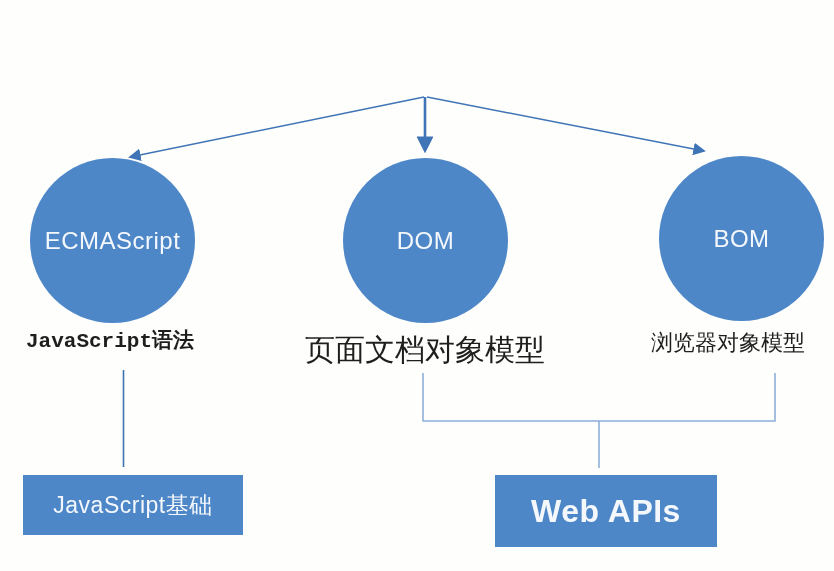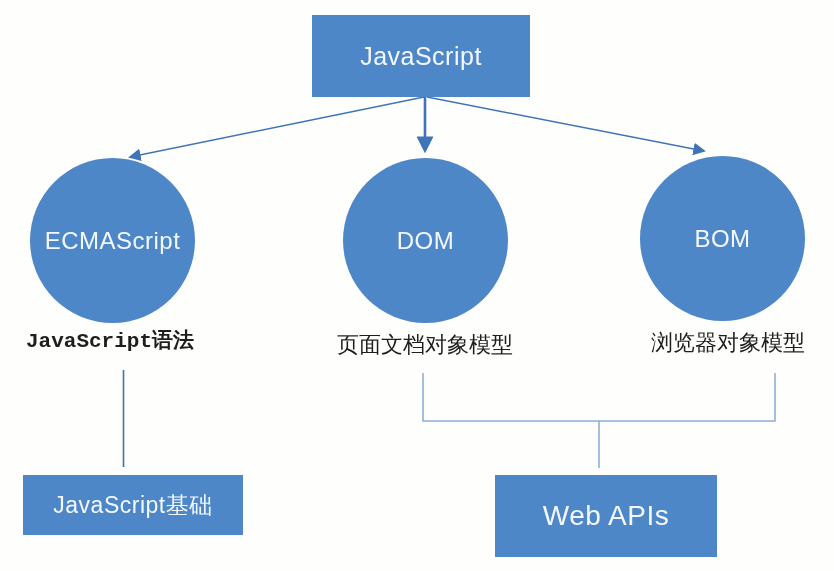--- a/index.html
+++ b/index.html
@@ -90,9 +90,6 @@
     <line class="bracket" x1="599" y1="421" x2="599" y2="468" stroke-width="1.6"></line>
   </svg>
 
-  <div class="node rect-node node-top">
-    <span>JavaScript</span>
-  </div>
 
   <div class="node circle-node node-ecma">
     <span>ECMAScript</span>

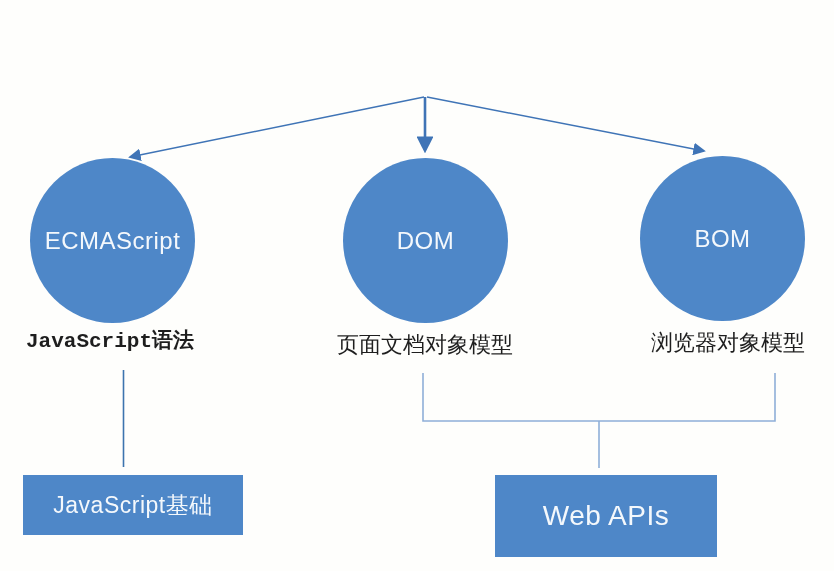--- a/index.html
+++ b/index.html
@@ -45,7 +45,7 @@
   .node-top    { left: 312px; top: 15px;  width: 218px; height: 82px; }
   .node-ecma   { left: 30px;  top: 158px; text-align: right; }
   .node-dom    { left: 343px; top: 158px; }
-  .node-bom    { left: 640px; top: 156px; text-align: center; }
+  .node-bom    { left: 659px; top: 156px; text-align: center; }
   .node-jsbase { left: 23px;  top: 475px; width: 220px; height: 60px; font-size: 23px; }
   .node-webapi { left: 495px; top: 475px; width: 222px; height: 82px; font-size: 28px; }
 

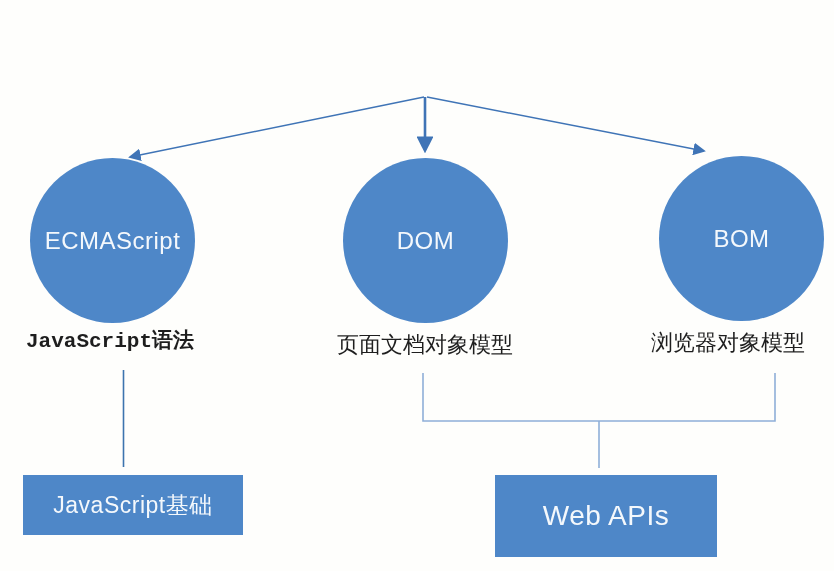--- a/index.html
+++ b/index.html
@@ -62,7 +62,7 @@
     font-size: 21px;
     font-weight: 600;
   }
-  .caption-dom { left: 295px; top: 330px; font-size: 22px; }
+  .caption-dom { left: 295px; top: 330px; font-size: 30px; }
   .caption-bom { left: 598px; top: 328px; font-size: 22px; }
 </style>
 </head>

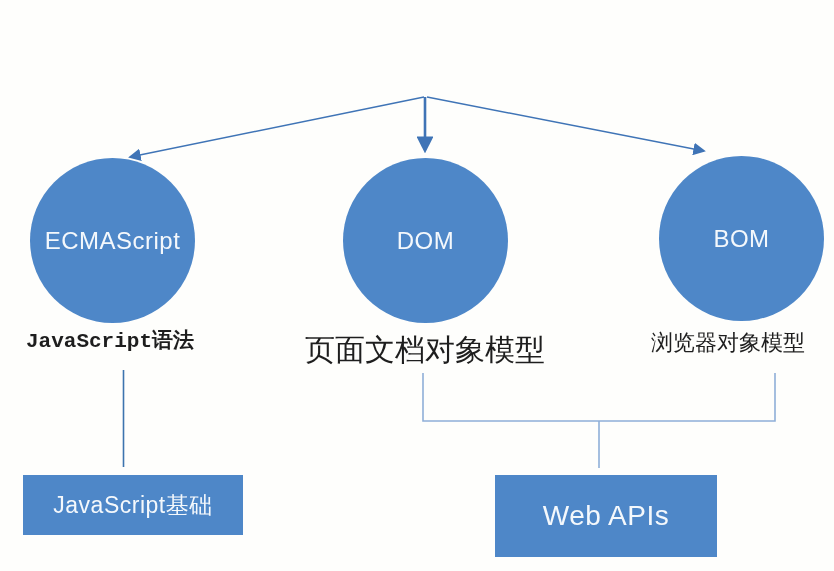--- a/index.html
+++ b/index.html
@@ -47,7 +47,7 @@
   .node-dom    { left: 343px; top: 158px; }
   .node-bom    { left: 659px; top: 156px; text-align: center; }
   .node-jsbase { left: 23px;  top: 475px; width: 220px; height: 60px; font-size: 23px; }
-  .node-webapi { left: 495px; top: 475px; width: 222px; height: 82px; font-size: 28px; }
+  .node-webapi { left: 495px; top: 475px; width: 222px; height: 72px; font-size: 32px; font-weight: bold; }
 
   .caption {
     position: absolute;

